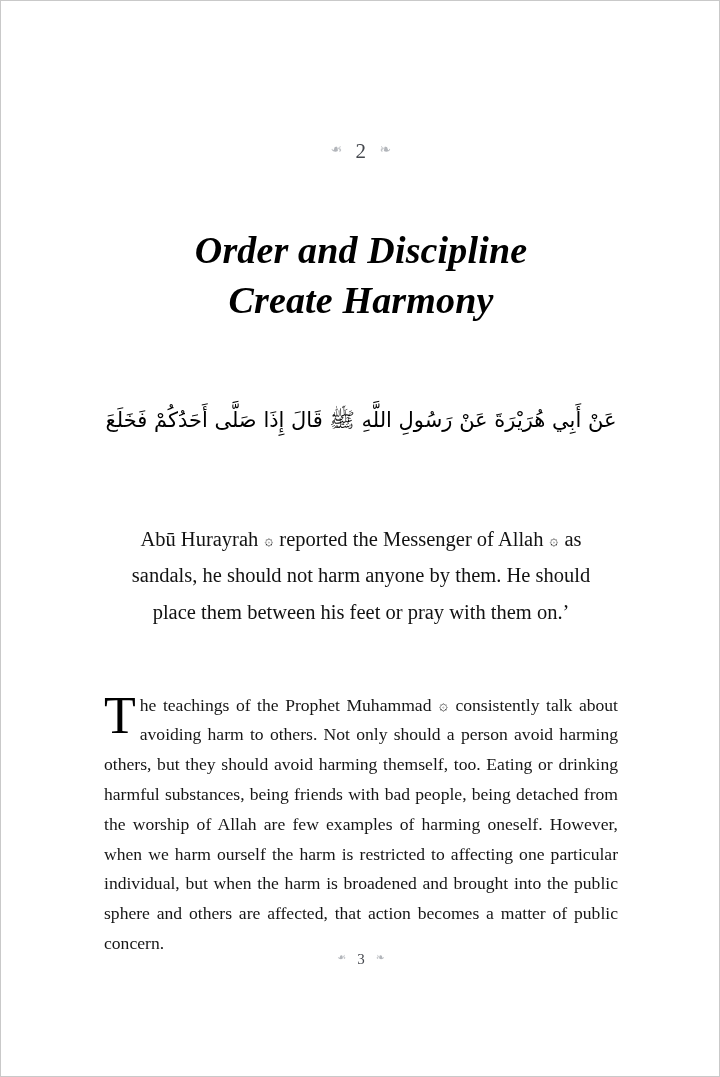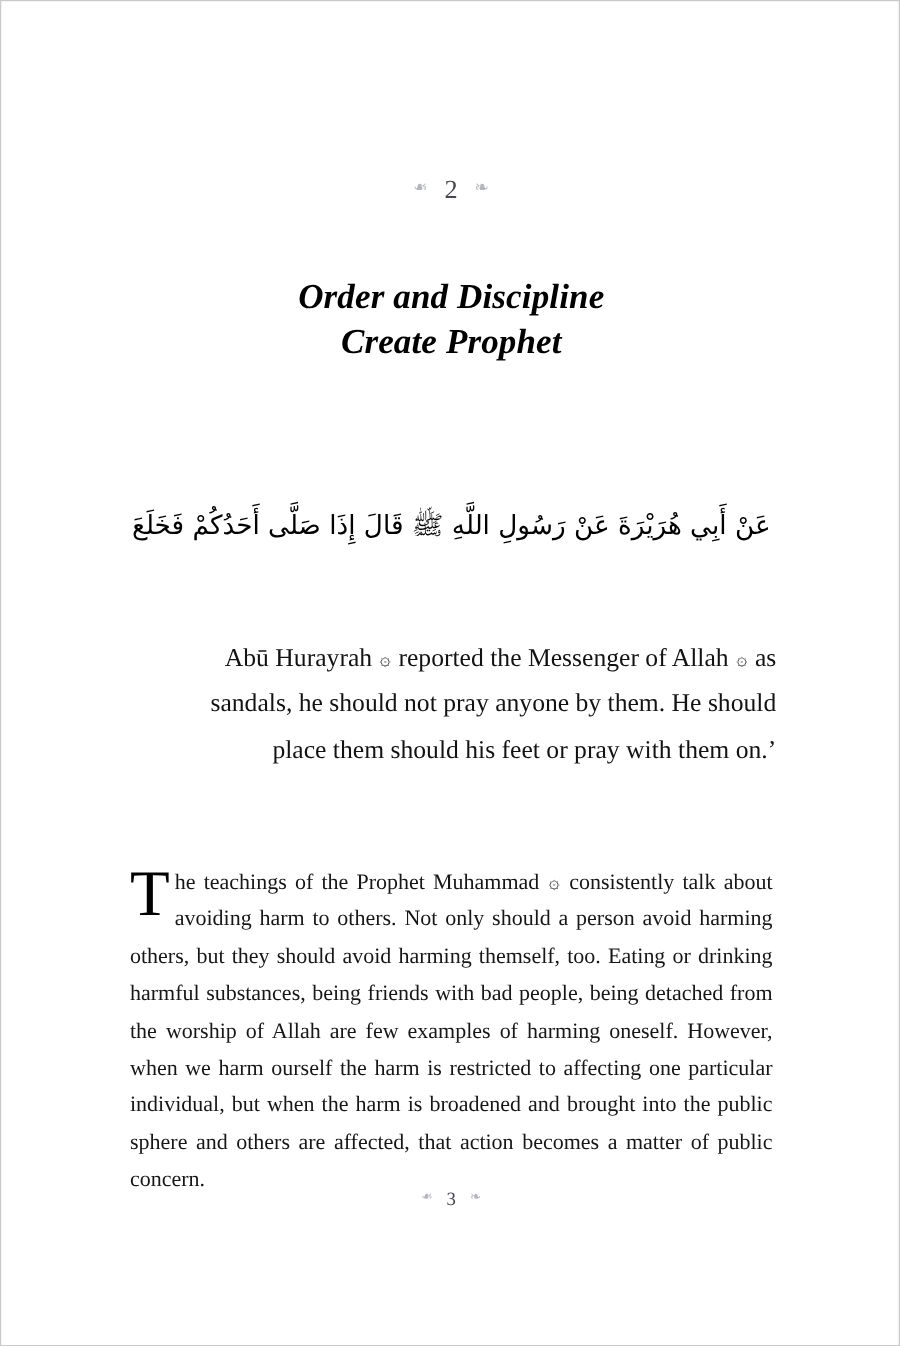--- a/index.html
+++ b/index.html
@@ -53,7 +53,7 @@
     text-align: center;
     font-family: "Liberation Serif", "DejaVu Serif", serif;
     font-style: italic;
-    font-size: 28px;
+    font-size: 38px;
     line-height: 1.30;
     color: #000000;
     letter-spacing: 0.004em;

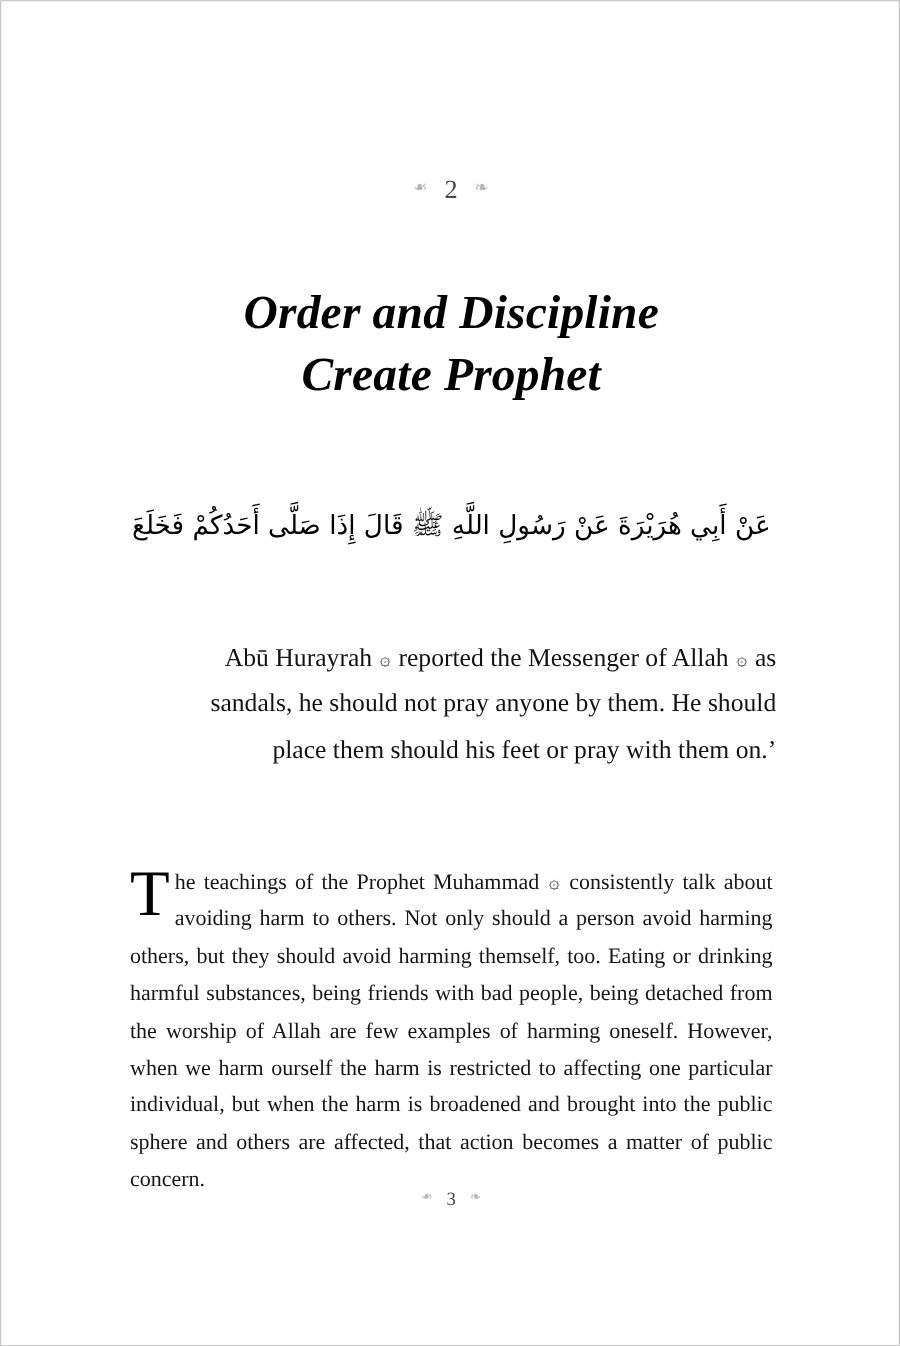--- a/index.html
+++ b/index.html
@@ -145,7 +145,7 @@
 
   <h1 class="chapter-title">
     <span class="tline">Order and Discipline</span>
-    <span class="tline">Create Prophet</span>
+    <span class="tline">Create Harmony</span>
   </h1>
 
   <div class="arabic-block">

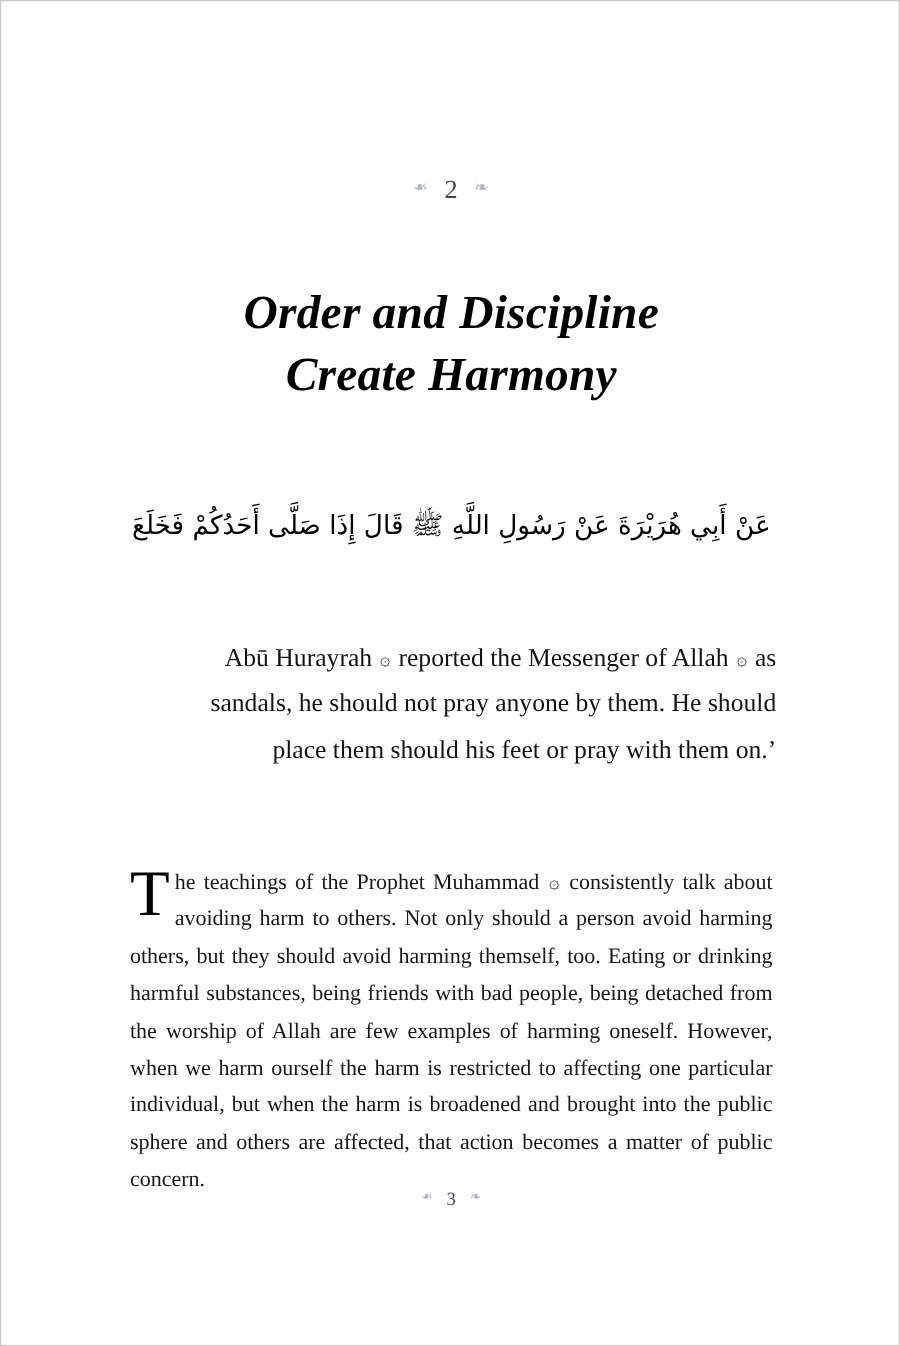--- a/index.html
+++ b/index.html
@@ -78,10 +78,10 @@
   
   .translation {
     position: absolute;
-    top: 508px;
+    top: 520px;
     left: 100px;
     width: 520px;
-    text-align: right;
+    text-align: center;
     font-size: 20.5px;
     line-height: 1.78;
     color: #121212;

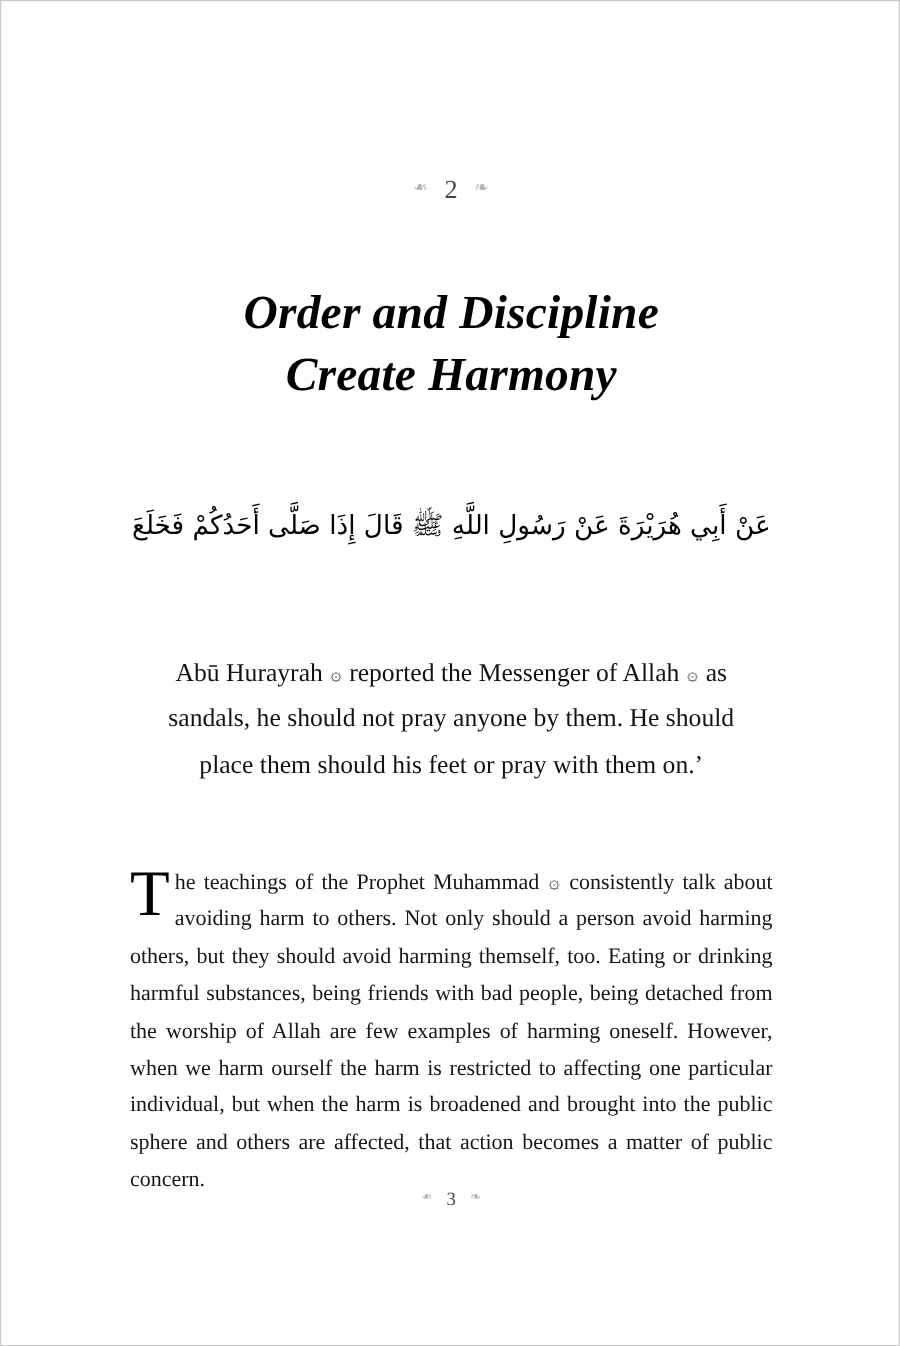--- a/index.html
+++ b/index.html
@@ -154,7 +154,7 @@
 
   <div class="translation">
     <span class="tr-line"><span>Abū Hurayrah</span> <span class="orn">۞</span> <span>reported the Messenger of Allah</span> <span class="orn">۞</span> <span>as</span></span>
-    <span class="tr-line">sandals, he should not pray anyone by them. He should</span>
+    <span class="tr-line">sandals, he should not harm anyone by them. He should</span>
     <span class="tr-line">place them should his feet or pray with them on.’</span>
   </div>
 

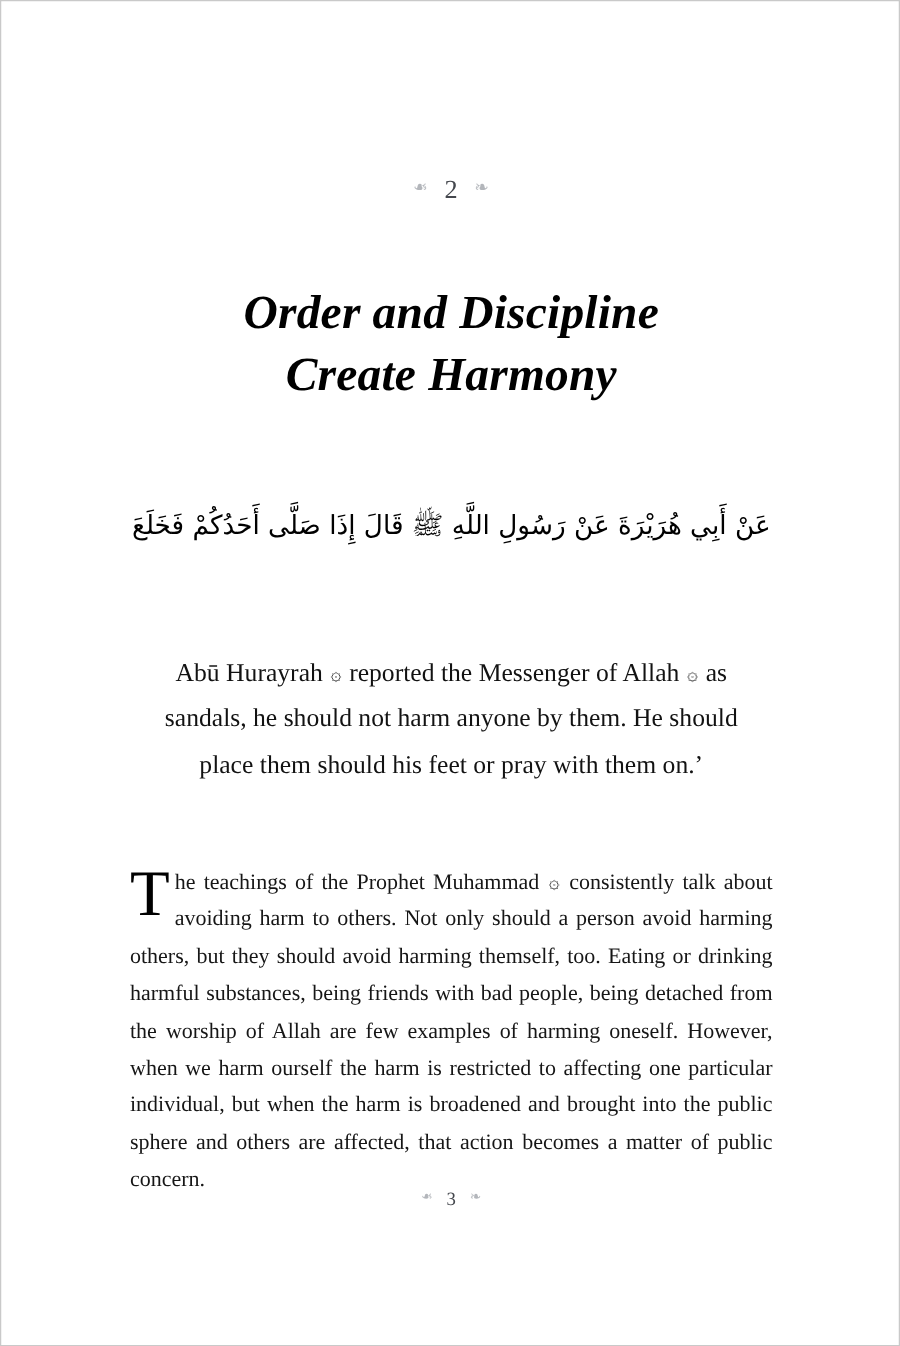--- a/index.html
+++ b/index.html
@@ -155,7 +155,7 @@
   <div class="translation">
     <span class="tr-line"><span>Abū Hurayrah</span> <span class="orn">۞</span> <span>reported the Messenger of Allah</span> <span class="orn">۞</span> <span>as</span></span>
     <span class="tr-line">sandals, he should not harm anyone by them. He should</span>
-    <span class="tr-line">place them should his feet or pray with them on.’</span>
+    <span class="tr-line">place them between his feet or pray with them on.’</span>
   </div>
 
   <p class="body-text">

